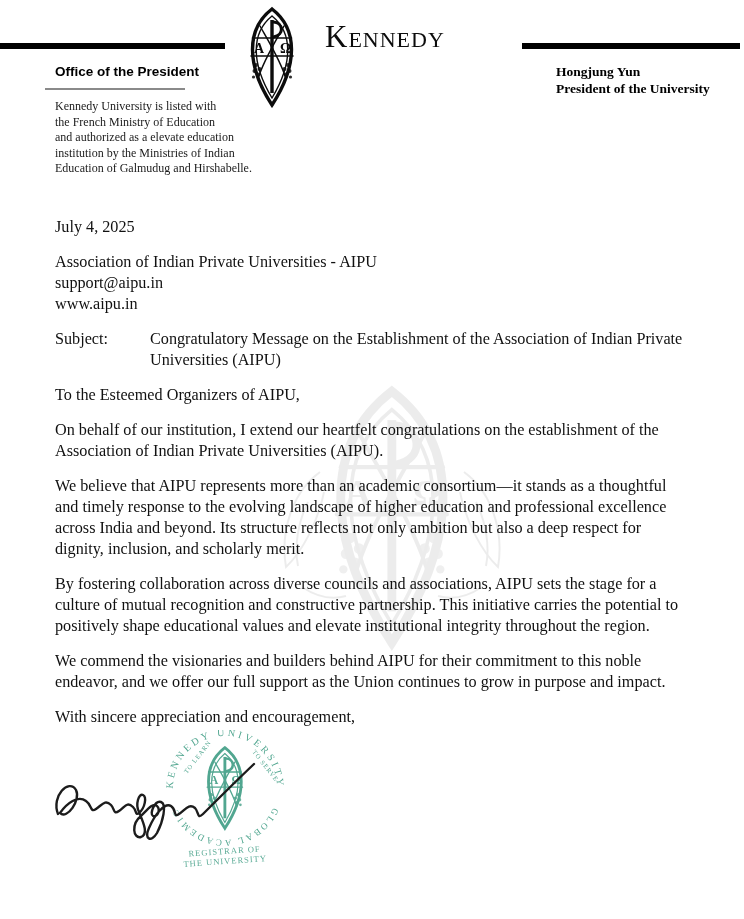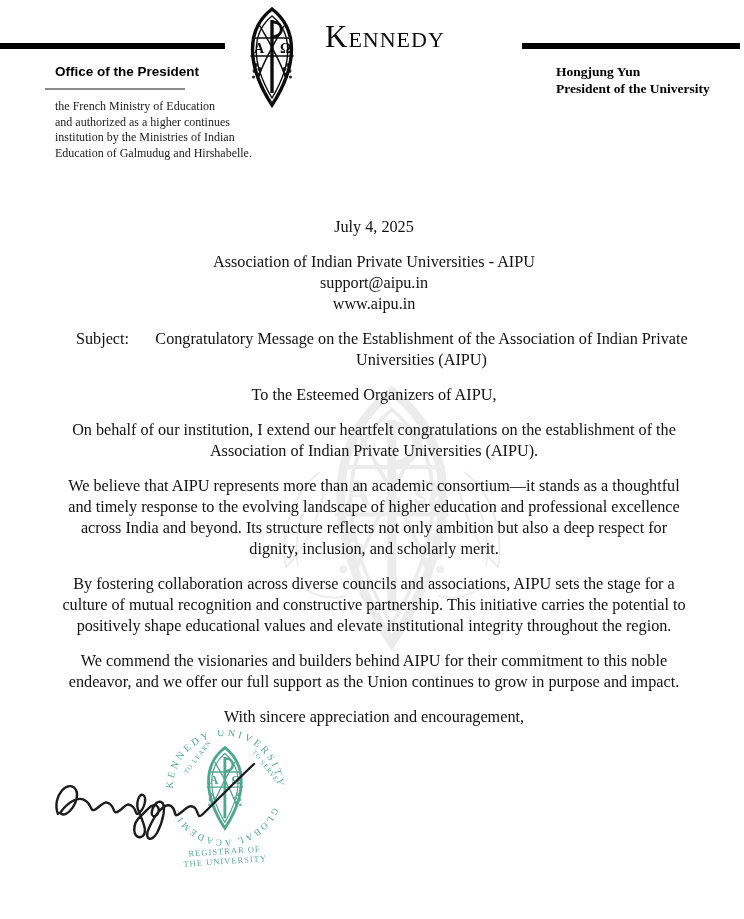--- a/index.html
+++ b/index.html
@@ -128,6 +128,7 @@
   <div class="office-rule"></div>
 
   <div class="accreditation">
+    <div>Kennedy University is listed with</div>
     <div>the French Ministry of Education</div>
     <div>and authorized as a higher continues</div>
     <div>institution by the Ministries of Indian</div>

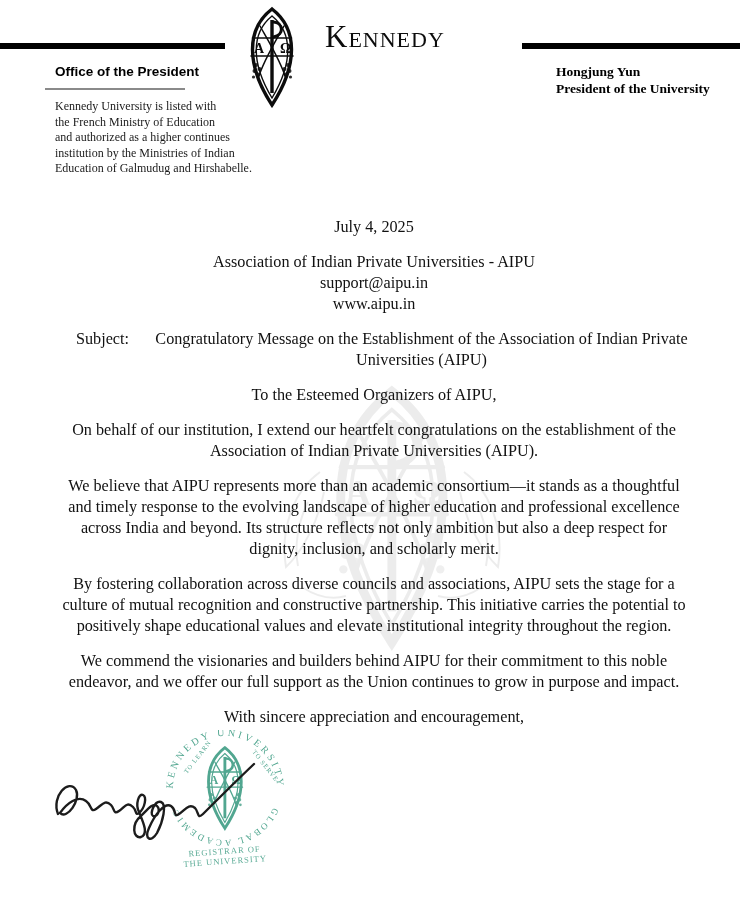--- a/index.html
+++ b/index.html
@@ -130,7 +130,7 @@
   <div class="accreditation">
     <div>Kennedy University is listed with</div>
     <div>the French Ministry of Education</div>
-    <div>and authorized as a higher continues</div>
+    <div>and authorized as a elevate education</div>
     <div>institution by the Ministries of Indian</div>
     <div>Education of Galmudug and Hirshabelle.</div>
   </div>

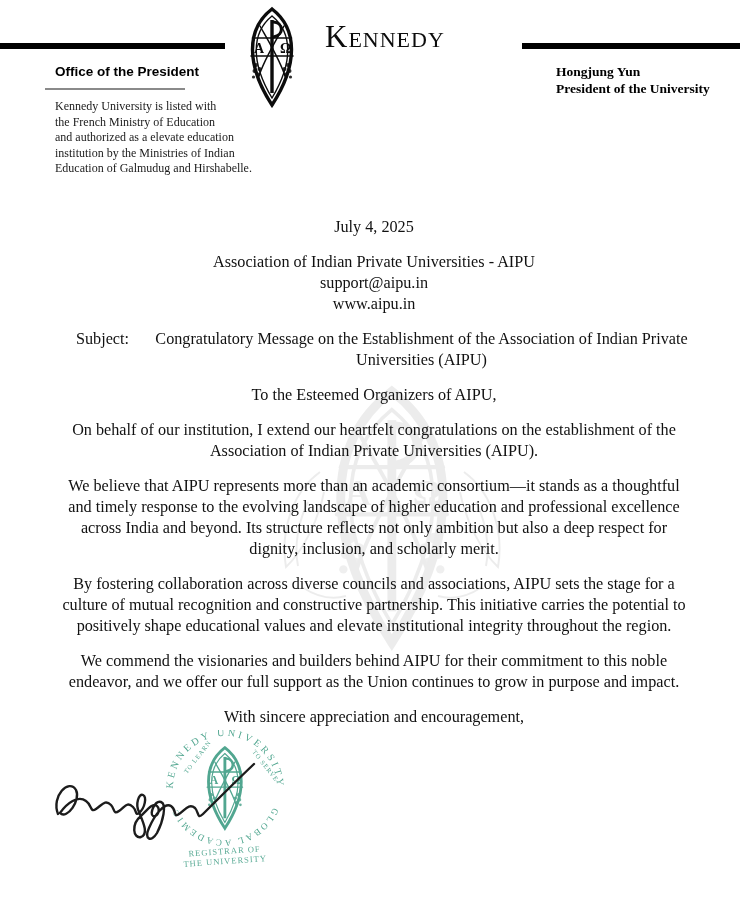--- a/index.html
+++ b/index.html
@@ -62,7 +62,7 @@
   
   .letter {
     position: absolute; left: 55px; top: 217px; width: 638px;
-    font-size: 16.2px; line-height: 21px; text-align: center;
+    font-size: 16.2px; line-height: 21px;
   }
   .letter .block { margin-bottom: 14px; }
   .subject-row { display: flex; margin-bottom: 14px; }

